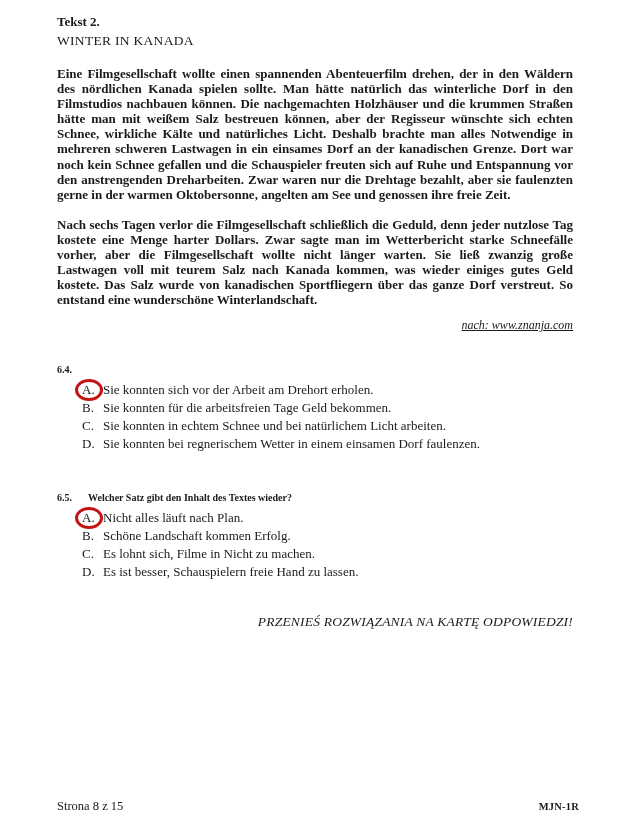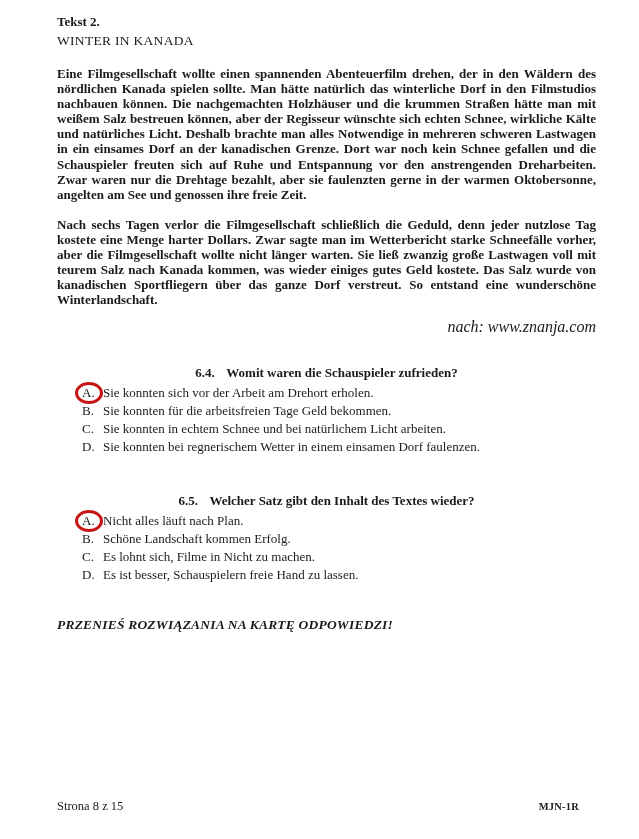--- a/index.html
+++ b/index.html
@@ -16,7 +16,7 @@
     color: #1a1a1a;
     font-family: "Liberation Serif", "DejaVu Serif", serif;
     box-sizing: border-box;
-    padding: 14px 43px 0 57px;
+    padding: 14px 66px 0 57px;
     overflow: hidden;
   }
   .text-label {

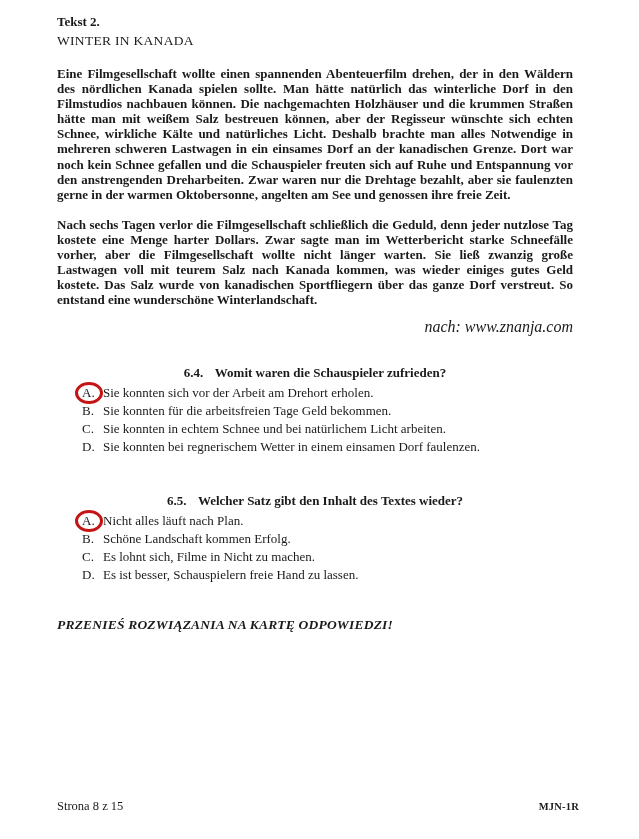--- a/index.html
+++ b/index.html
@@ -42,8 +42,9 @@
   .attribution {
     text-align: right;
     font-style: italic;
-    font-size: 16px;
+    font-size: 12px;
     margin-top: -4px;
+    text-decoration: underline;
   }
   .questions-wrap {
     margin-top: 28px;

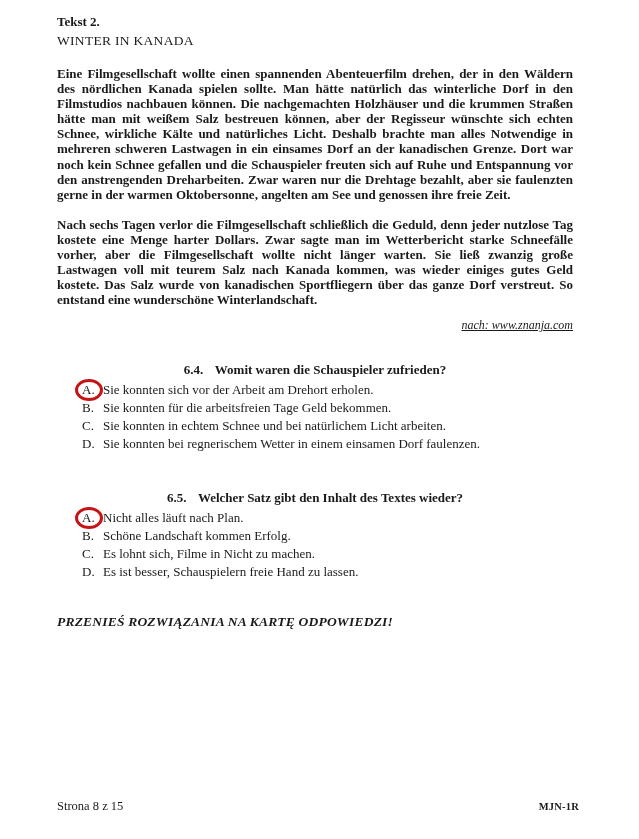--- a/index.html
+++ b/index.html
@@ -54,10 +54,9 @@
   }
   .q-head {
     font-weight: bold;
-    font-size: 13px;
+    font-size: 10px;
     line-height: 17px;
     display: flex;
-    justify-content: center;
   }
   .q-num {
     width: 31px;

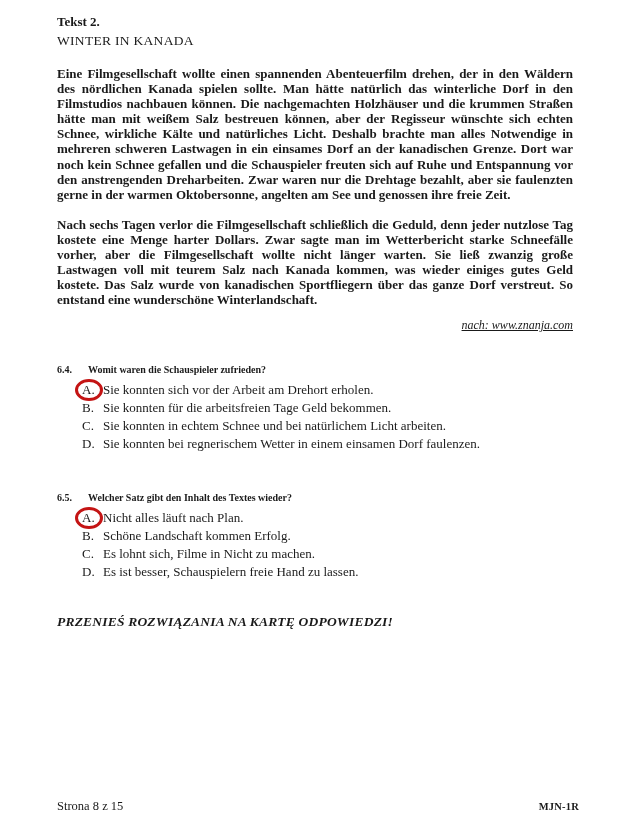--- a/index.html
+++ b/index.html
@@ -137,7 +137,6 @@
     <div class="question">
       <div class="q-head">
         <span class="q-num">6.4.</span>
-        <span class="q-text">Womit waren die Schauspieler zufrieden?</span>
       </div>
       <div class="options">
         <div class="opt">

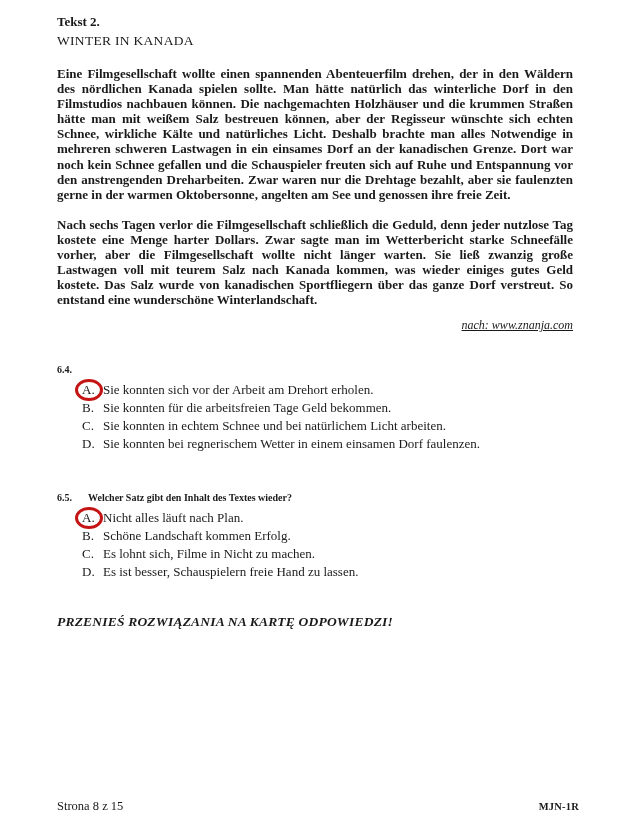--- a/index.html
+++ b/index.html
@@ -91,10 +91,11 @@
   }
   .transfer-note {
     margin-top: -3px;
-    font-weight: bold;
+    font-weight: normal;
     font-style: italic;
     font-size: 13.5px;
     letter-spacing: 0.2px;
+    text-align: right;
   }
   .footer {
     position: absolute;

